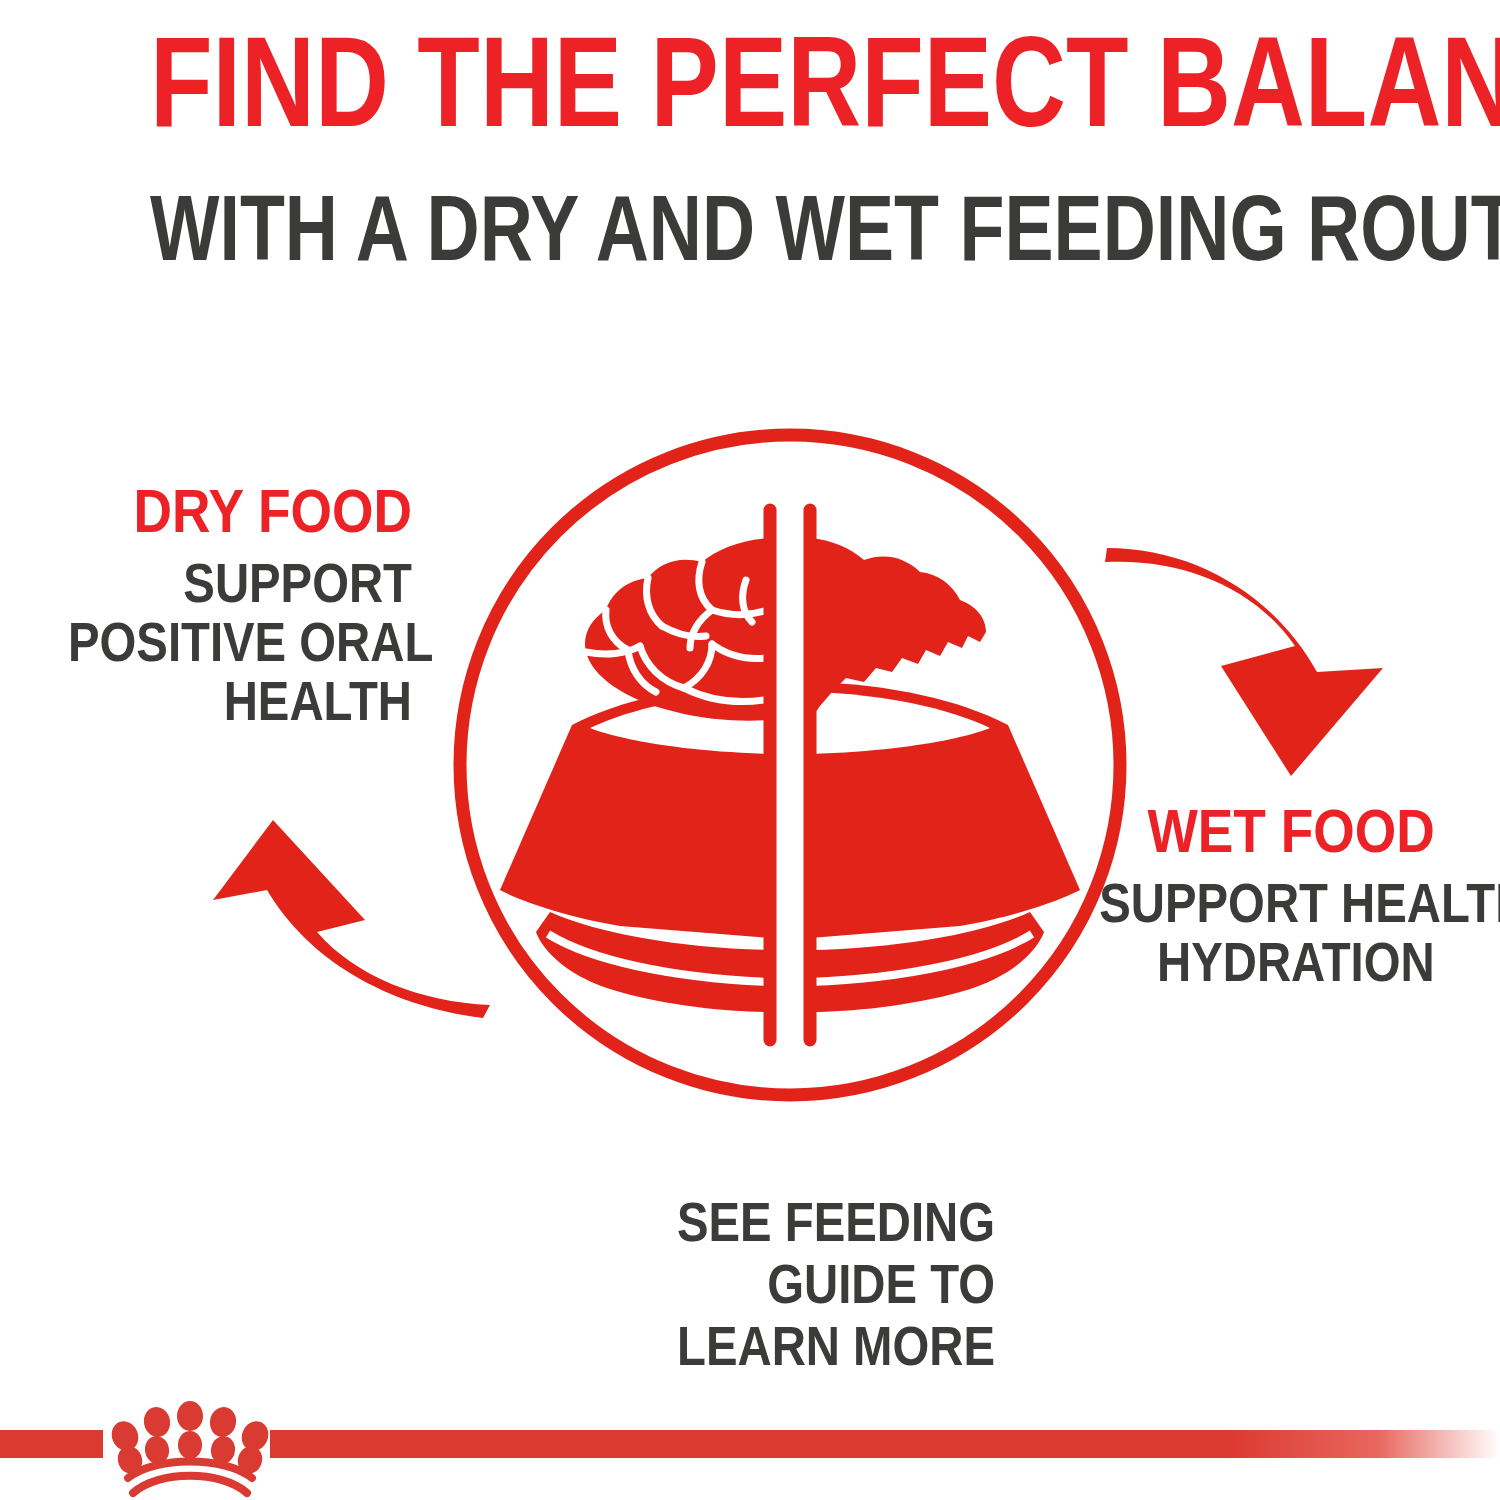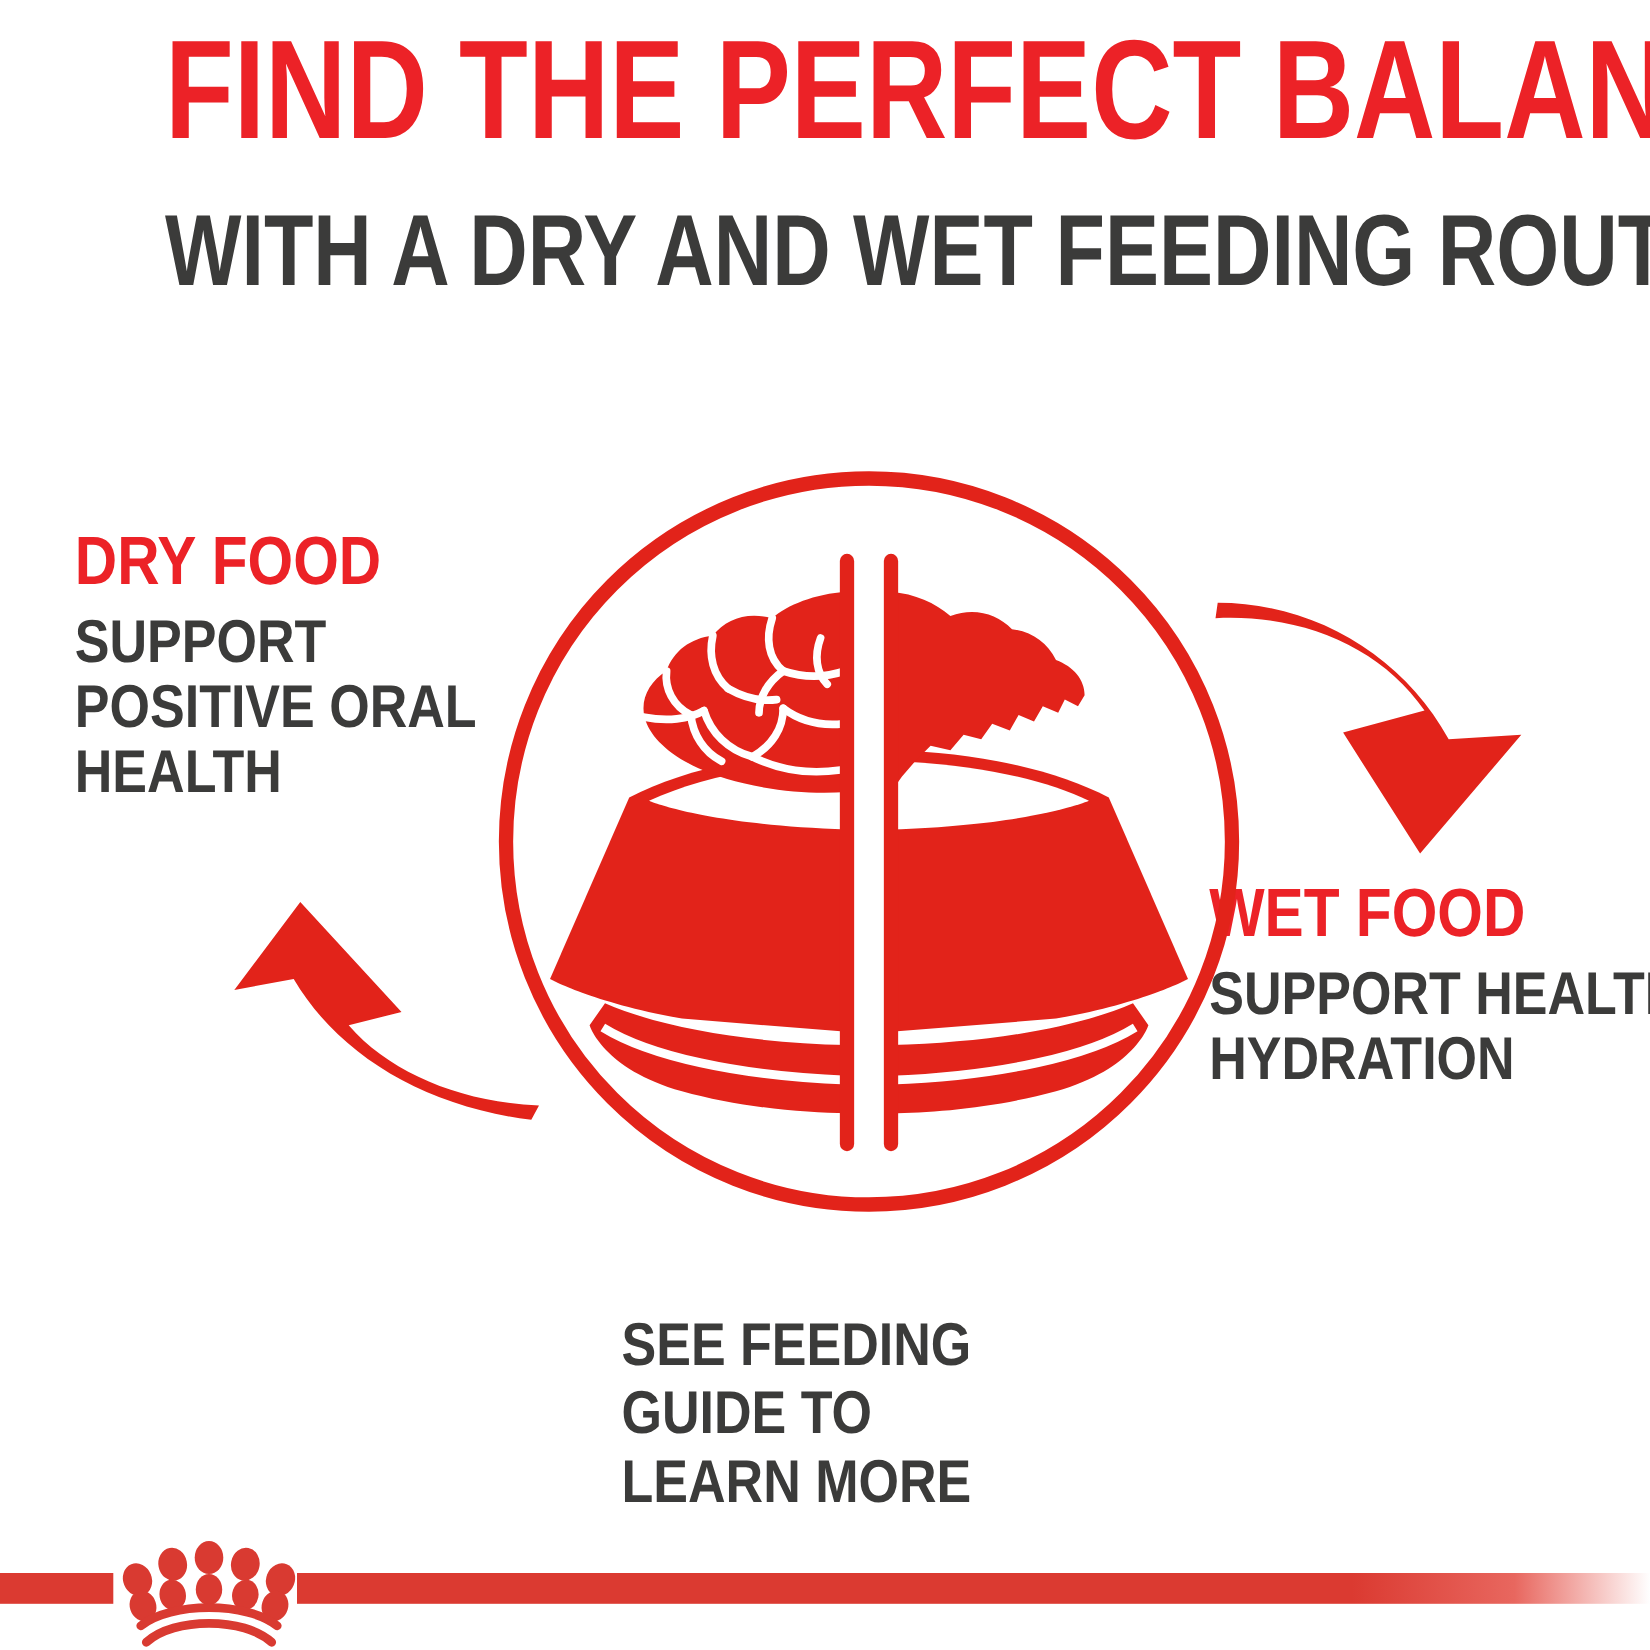--- a/index.html
+++ b/index.html
@@ -52,7 +52,7 @@
   
   .side-label {
     position: absolute;
-    text-align: left;
+    text-align: right;
     font-family: "Liberation Sans Narrow", "Liberation Sans", sans-serif;
     font-weight: bold;
     line-height: 1.0;

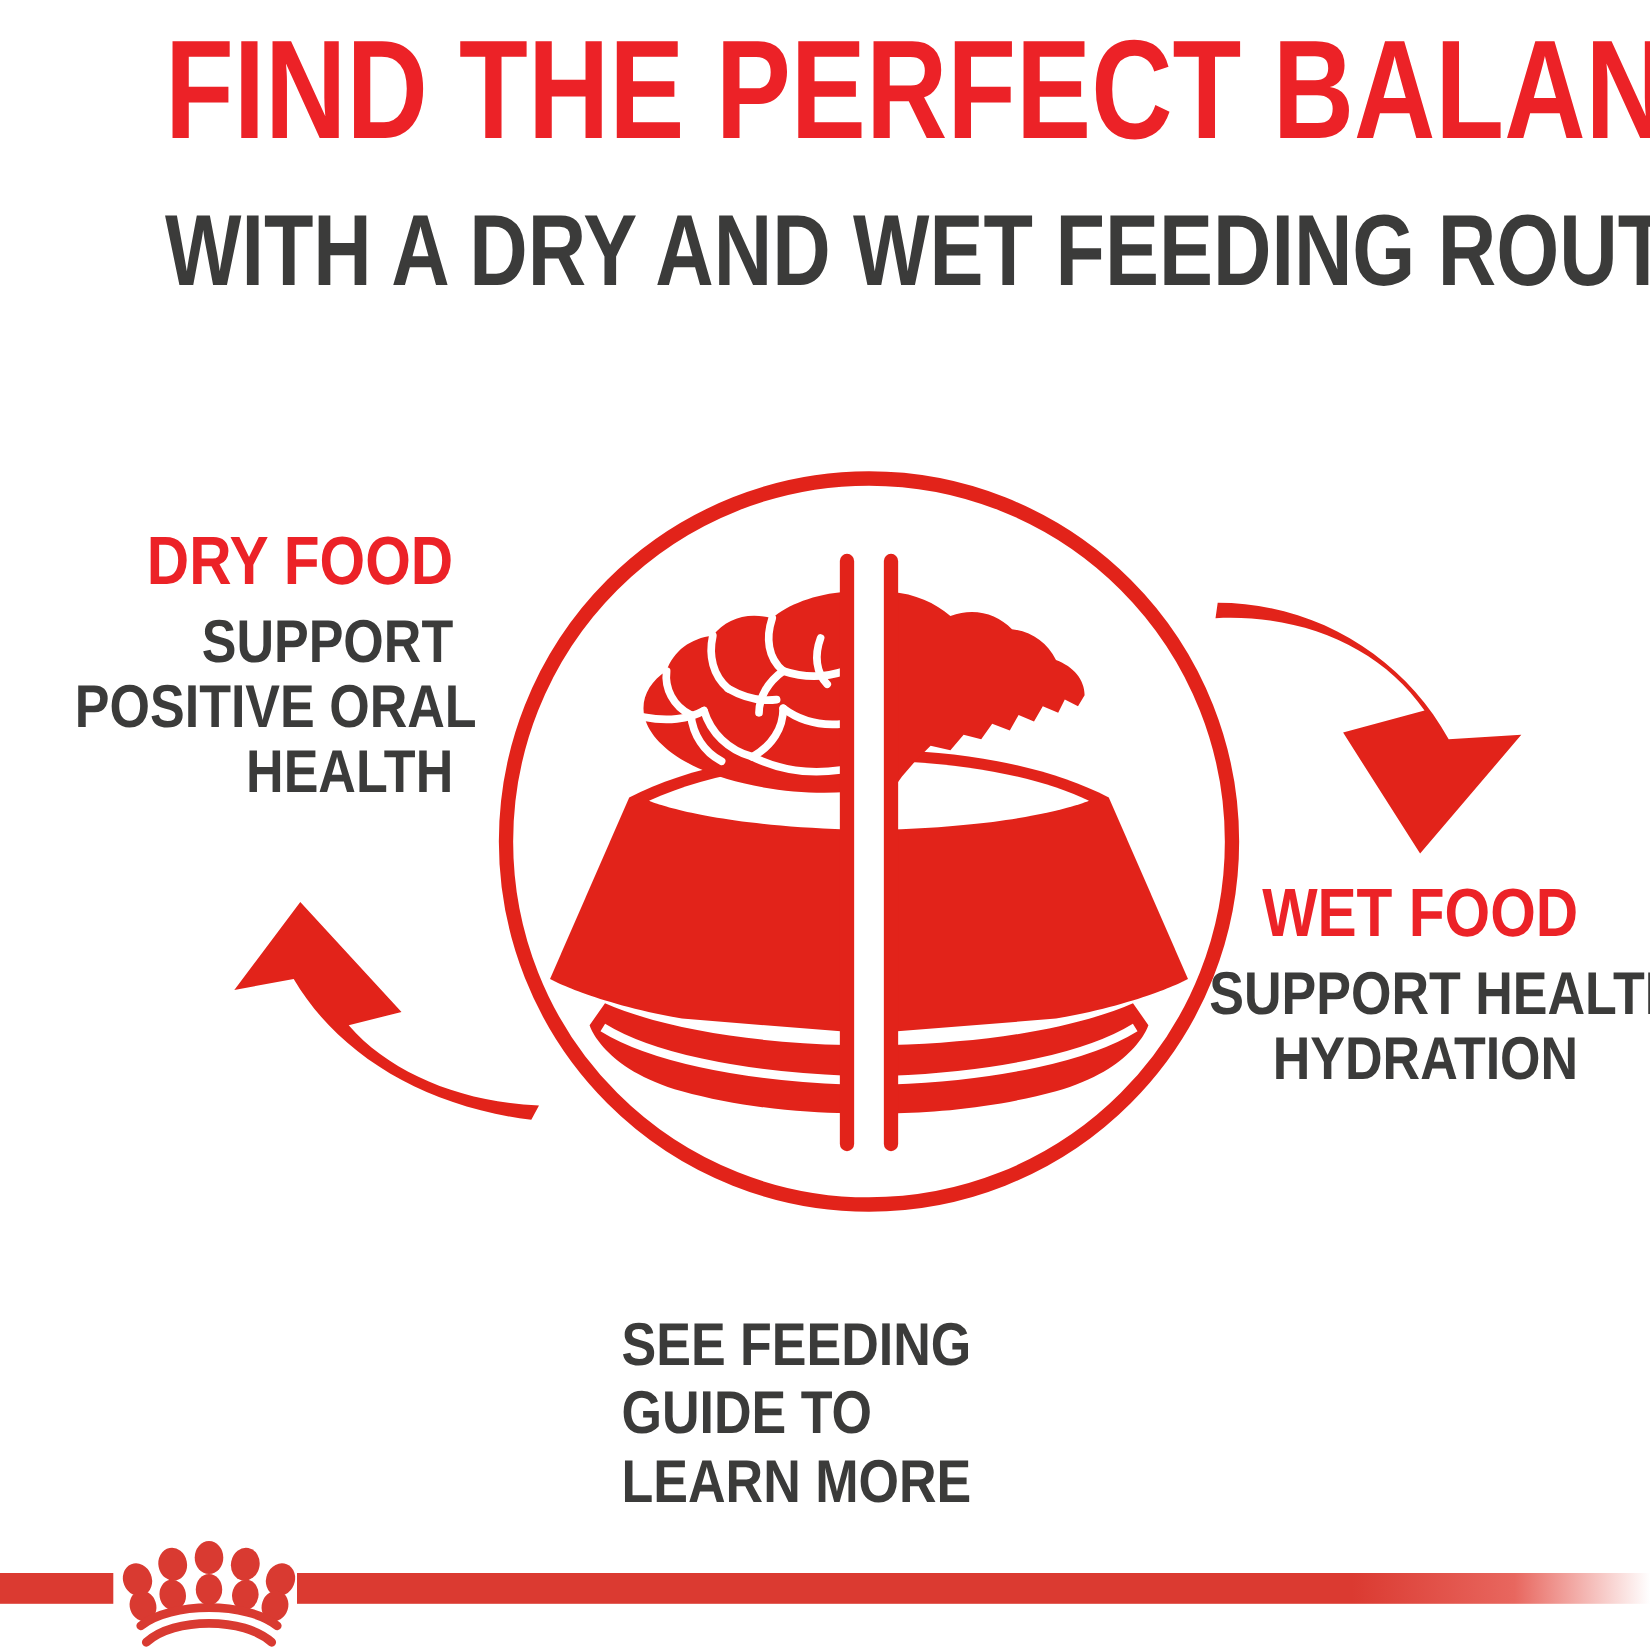--- a/index.html
+++ b/index.html
@@ -82,7 +82,7 @@
     left: 530px;
     top: 1195px;
     width: 500px;
-    text-align: left;
+    text-align: right;
     color: #3B3B3A;
     font-family: "Liberation Sans Narrow", "Liberation Sans", sans-serif;
     font-weight: bold;

